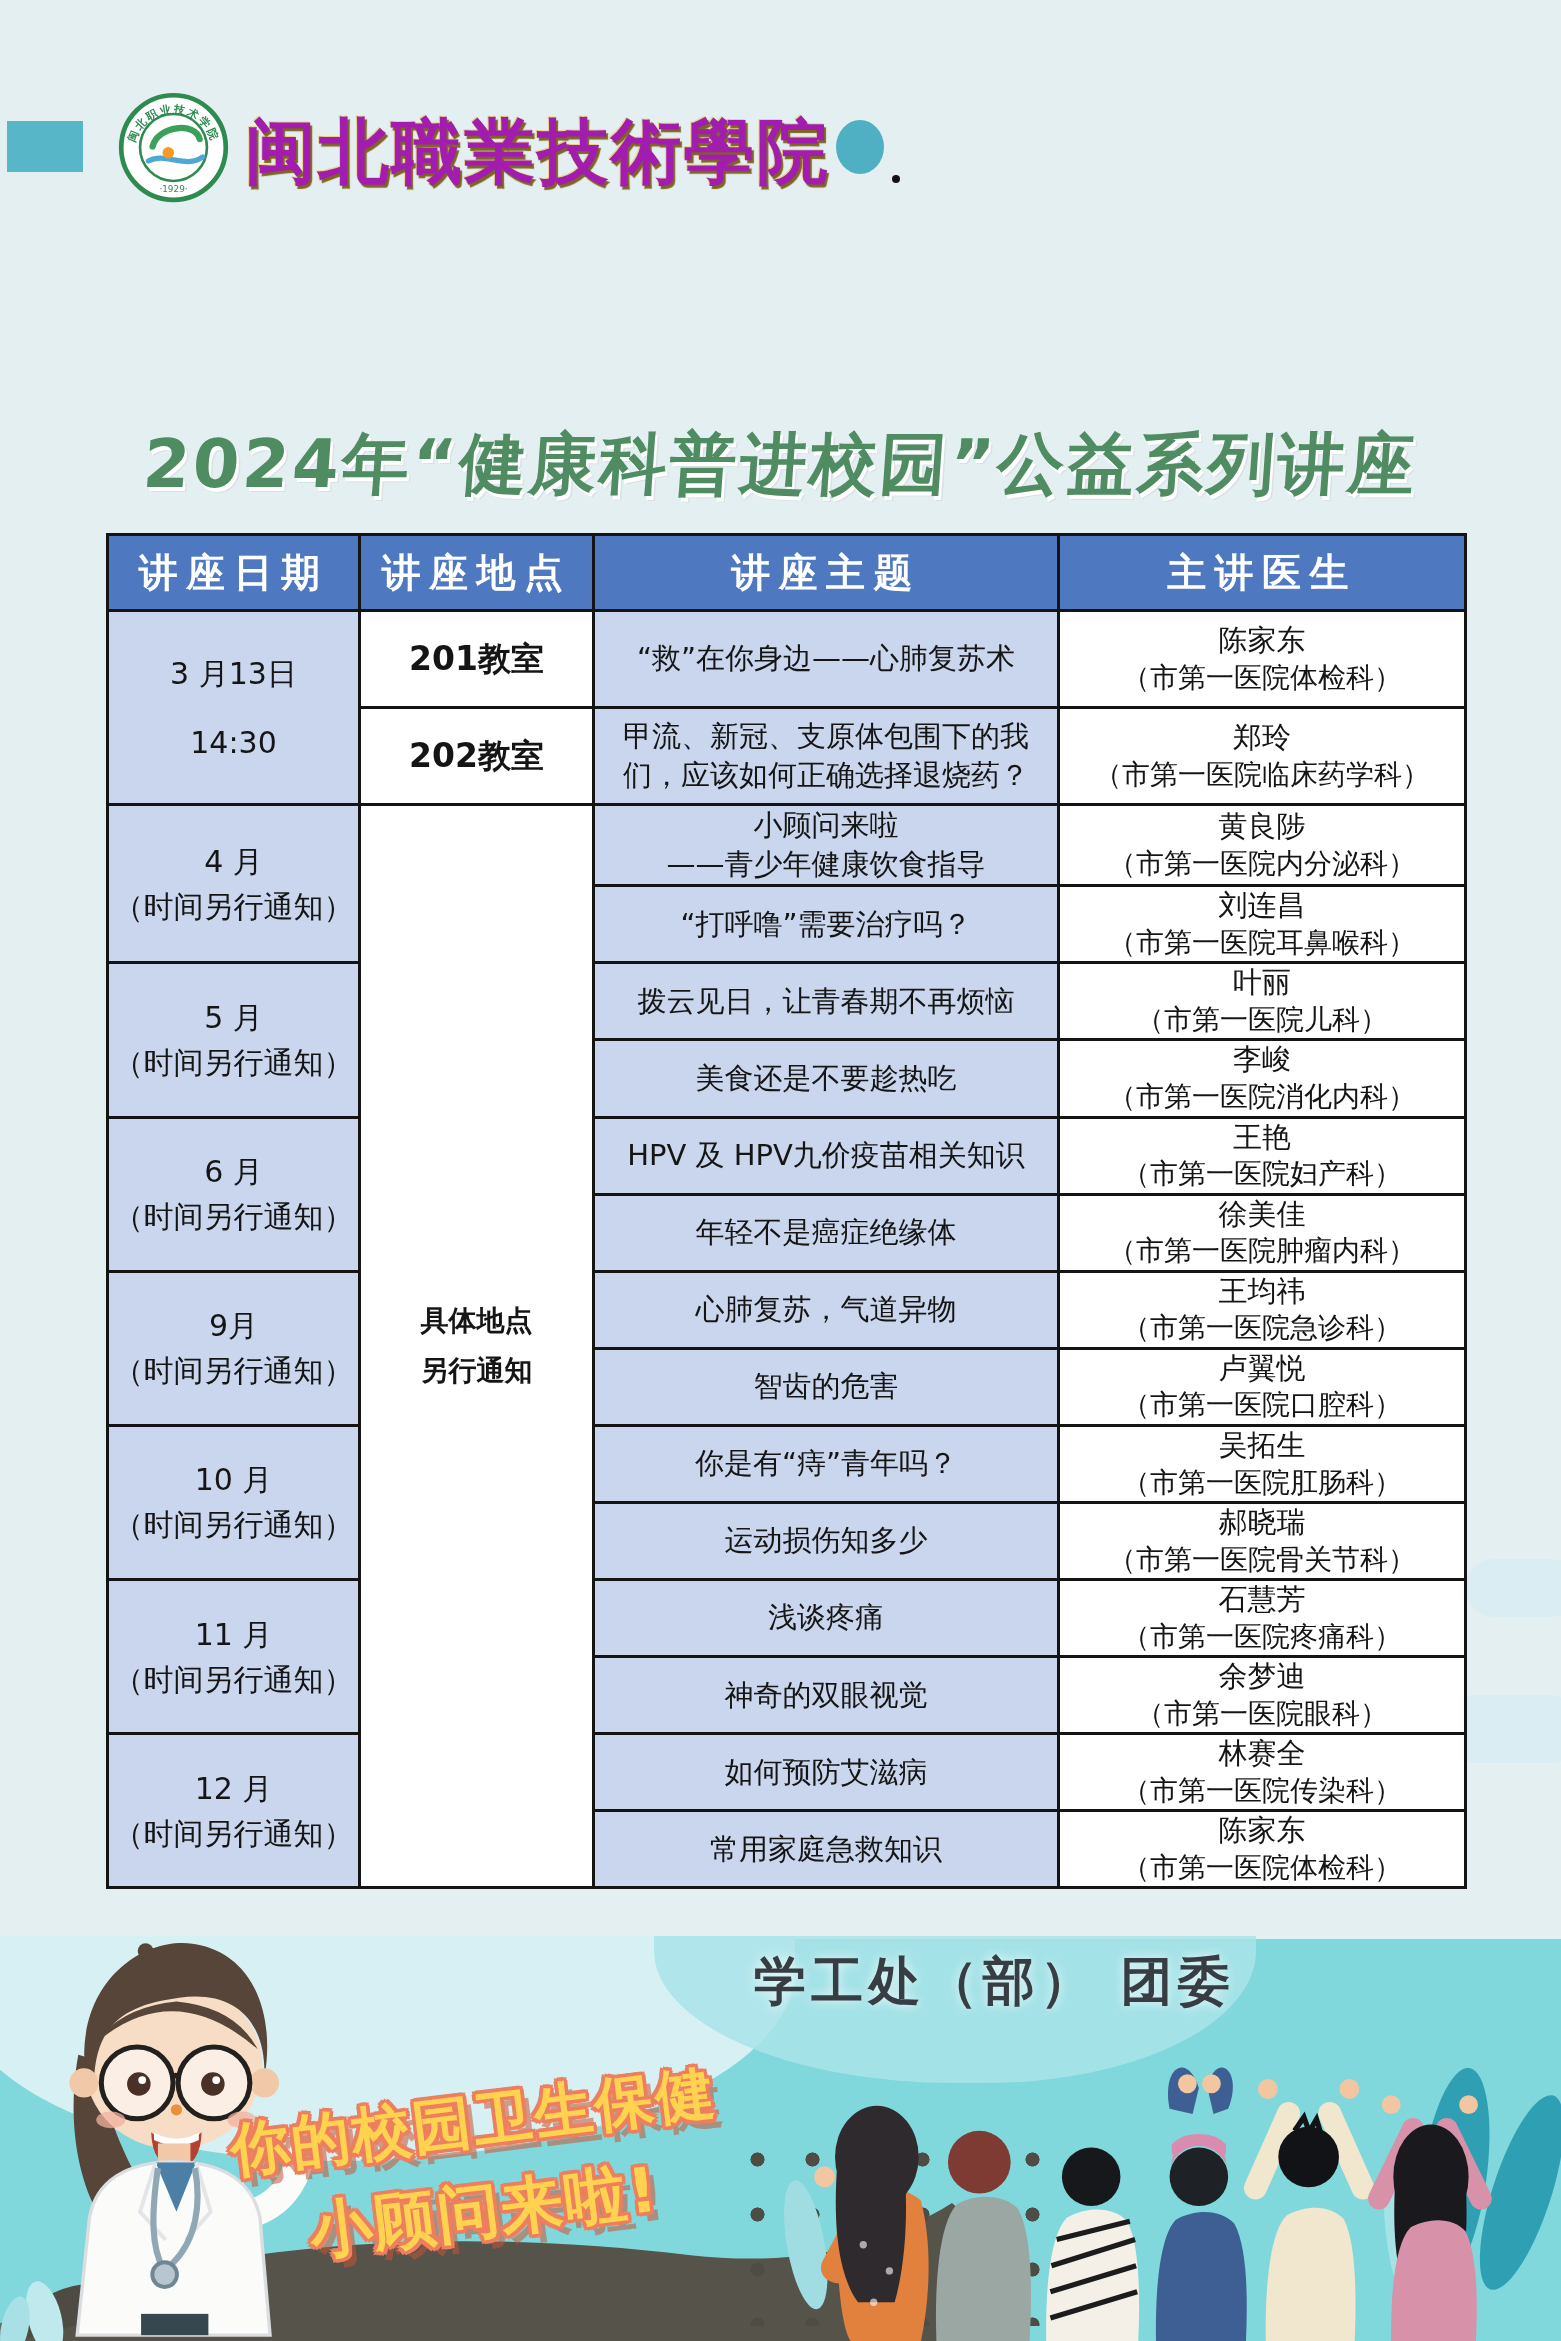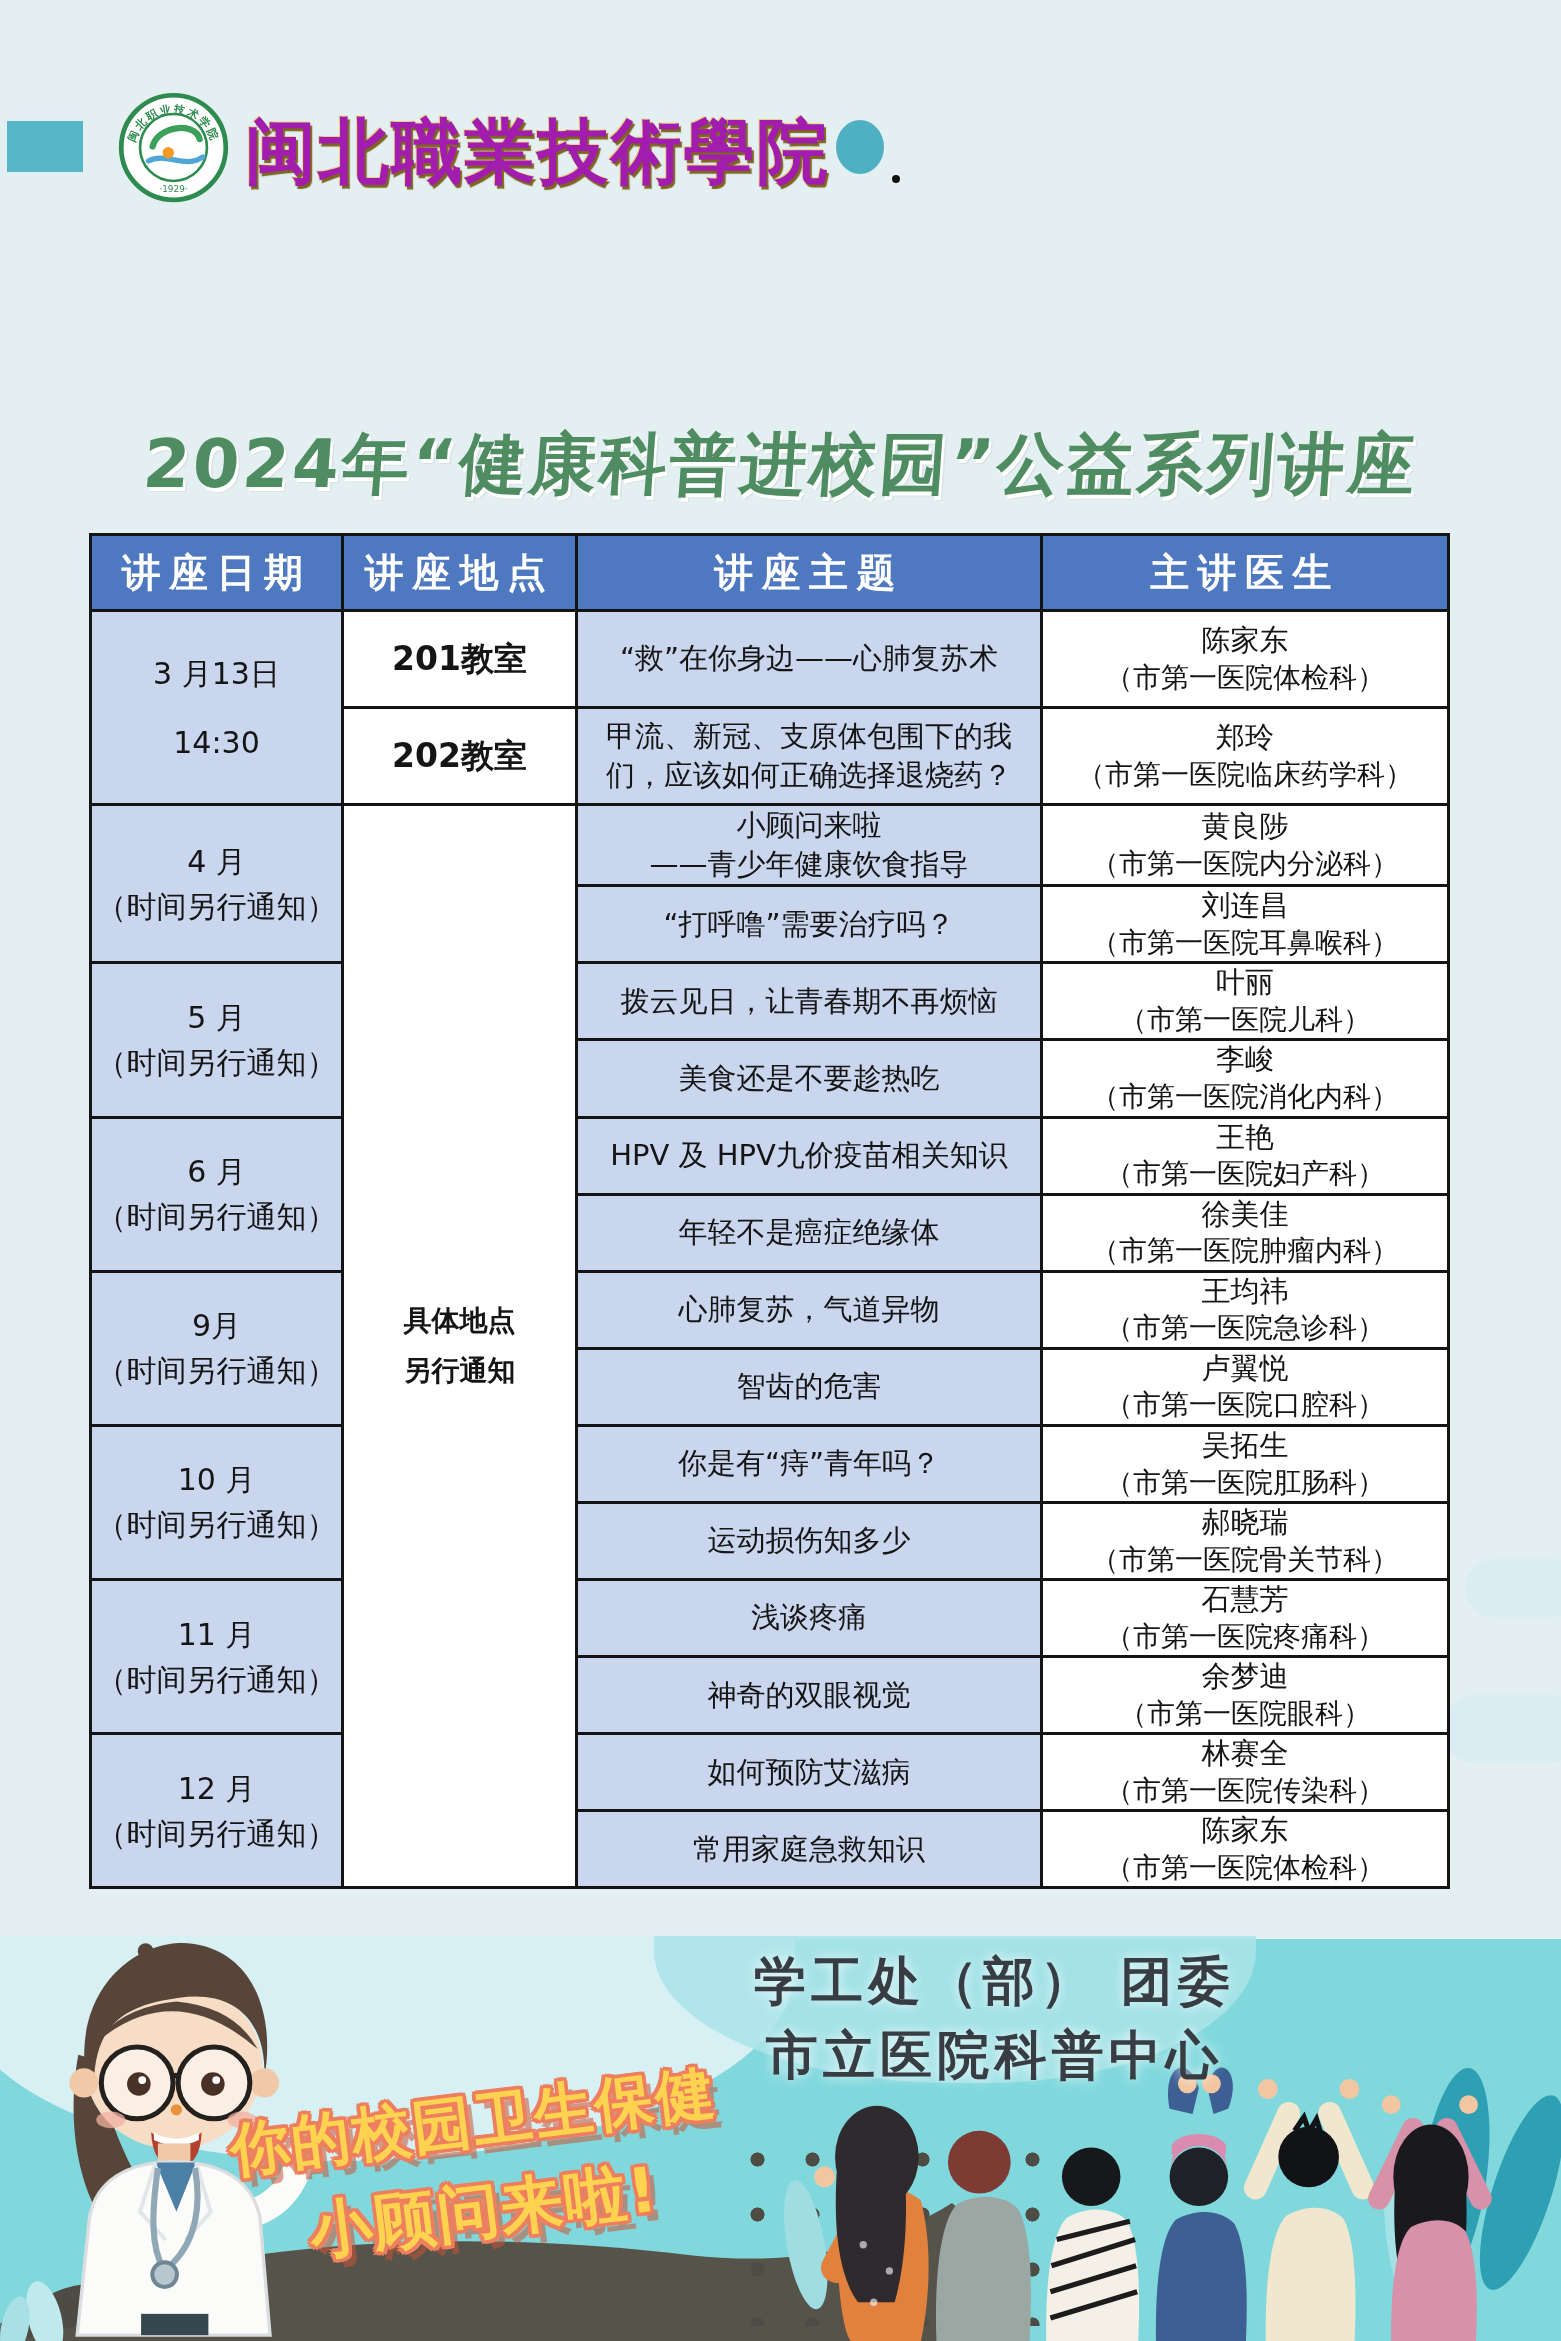--- a/index.html
+++ b/index.html
@@ -25,7 +25,7 @@
     text-shadow:2.6px 3.7px 0 #ffffff,4.2px 5.2px 0 rgba(0,0,0,0.05);white-space:nowrap;}
 
   
-  table.sched{position:absolute;left:89px;top:533px;width:1358px;border-collapse:collapse;table-layout:fixed;background:#fff;z-index:2;}
+  table.sched{position:absolute;left:106px;top:533px;width:1358px;border-collapse:collapse;table-layout:fixed;background:#fff;z-index:2;}
   .sched th,.sched td{border:3.1px solid #141414;text-align:center;vertical-align:middle;padding:0 4.2px;color:#151515;}
   .sched th{background:#4E78C0;color:#ffffff;font-size:39px;font-weight:700;letter-spacing:8.4px;height:73px;}
   col.c1{width:252px;} col.c2{width:234px;} col.c3{width:465px;} col.c4{width:407px;}

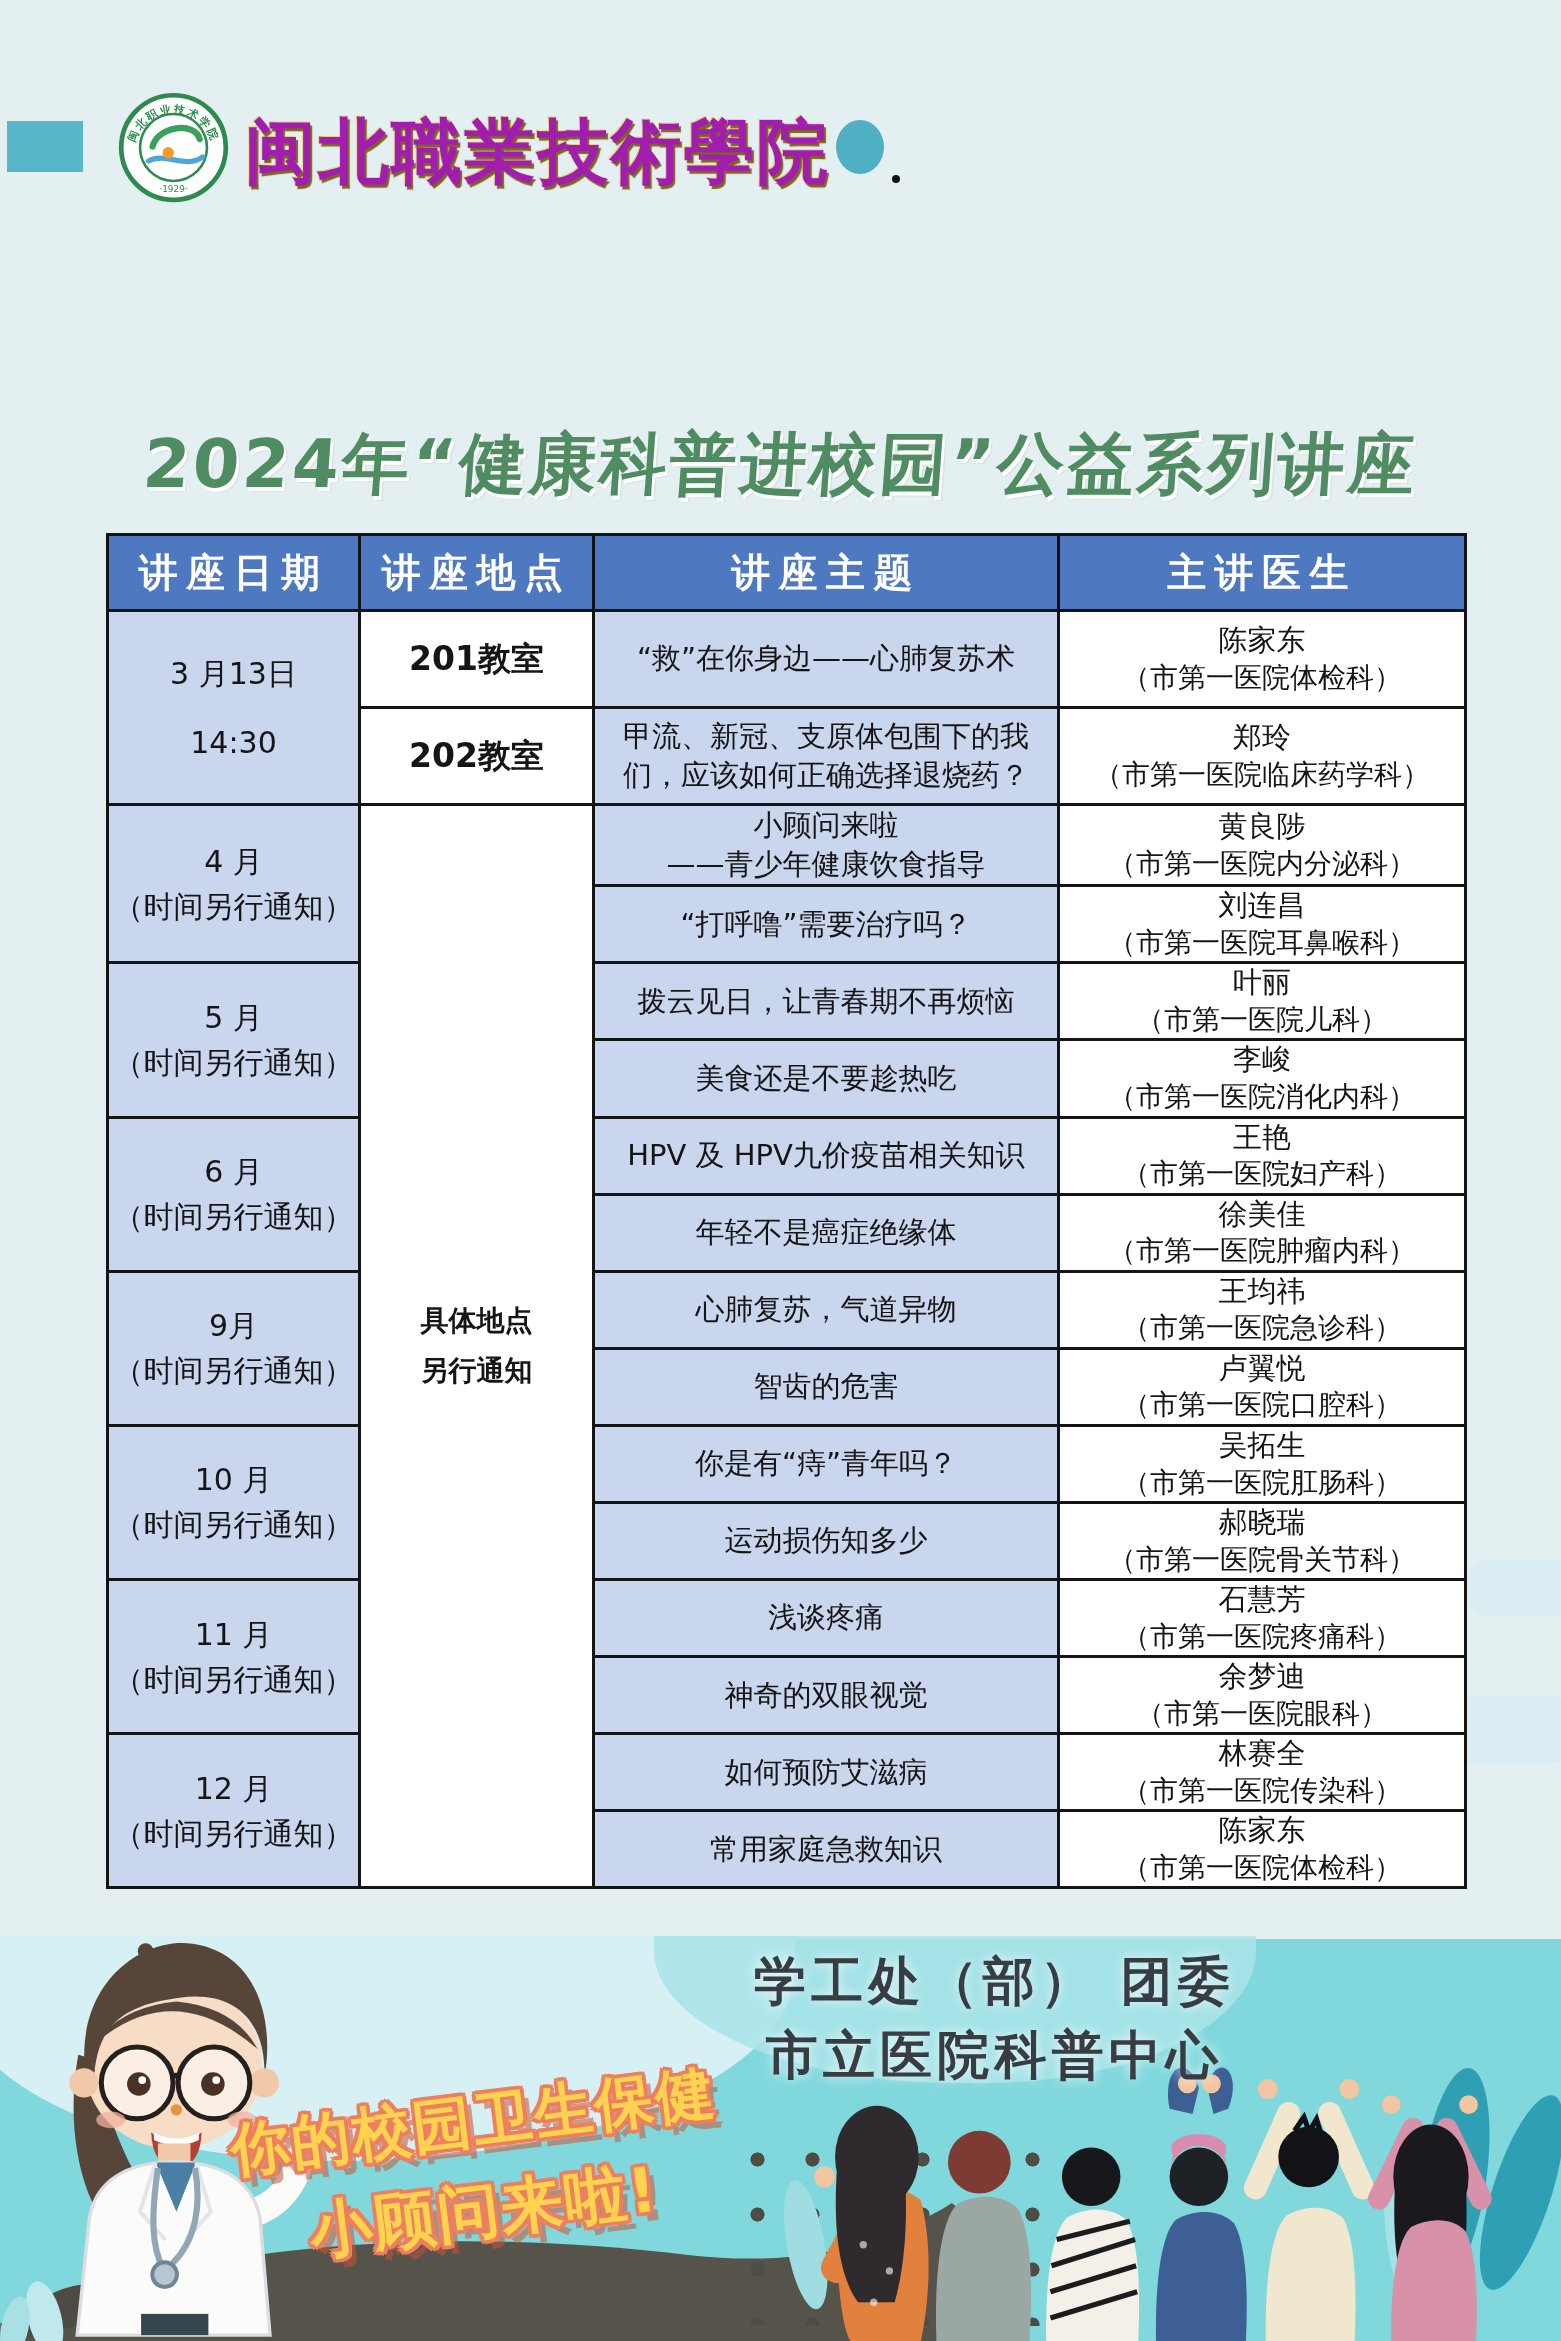--- a/index.html
+++ b/index.html
@@ -263,7 +263,6 @@
 
     <div class="org">
       <div class="org-line">学工处（部） 团委</div>
-      <div class="org-line">市立医院科普中心</div>
     </div>
 
     <svg class="people" viewBox="0 0 1504 616">

